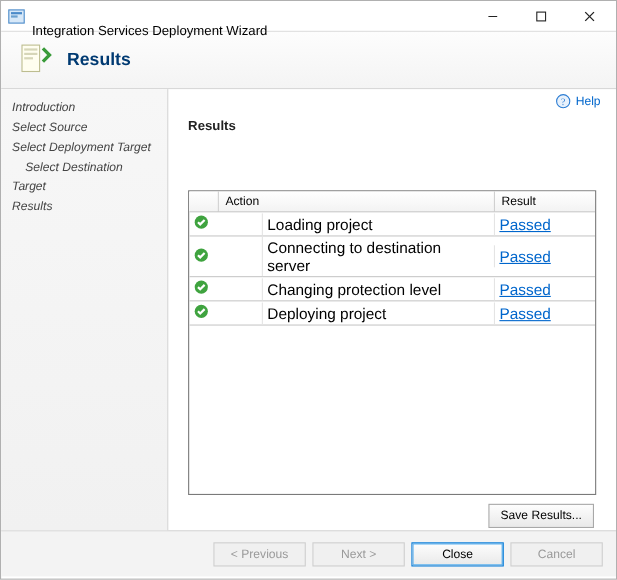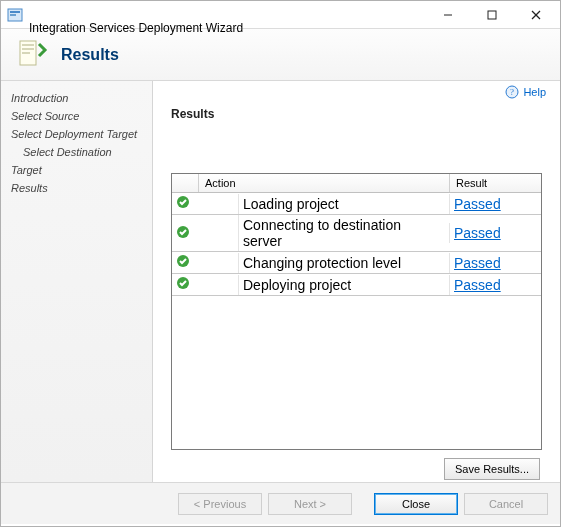--- a/index.html
+++ b/index.html
@@ -160,7 +160,6 @@
   .btn.default {
     border: 1px solid #0078d7;
     box-shadow: inset 0 0 0 1px #5eb2ee;
-    margin-left: 16px;
   }
   
   .footer {

